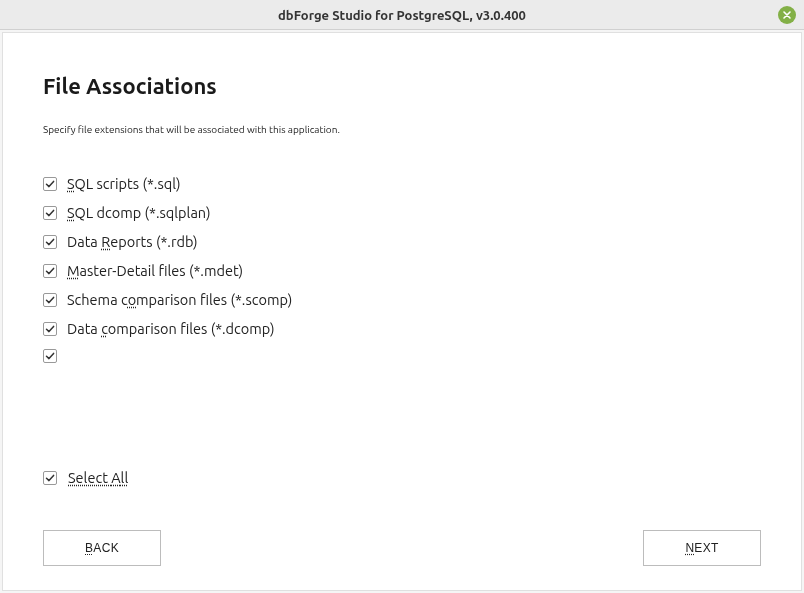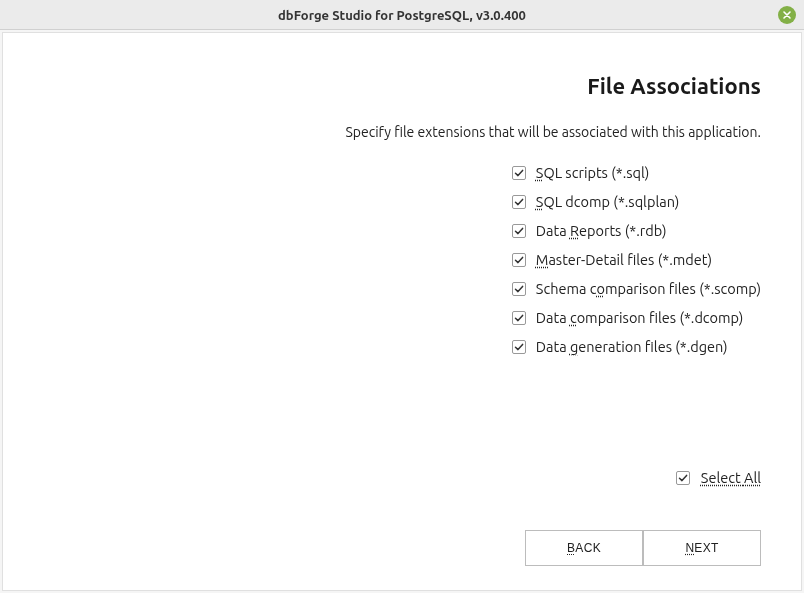--- a/index.html
+++ b/index.html
@@ -48,7 +48,6 @@
       position: relative;
       border: 1px solid #e0e0e0;
       border-radius: 0;
-      align-items: flex-end;
     }
     .heading {
       font-size: 22px;

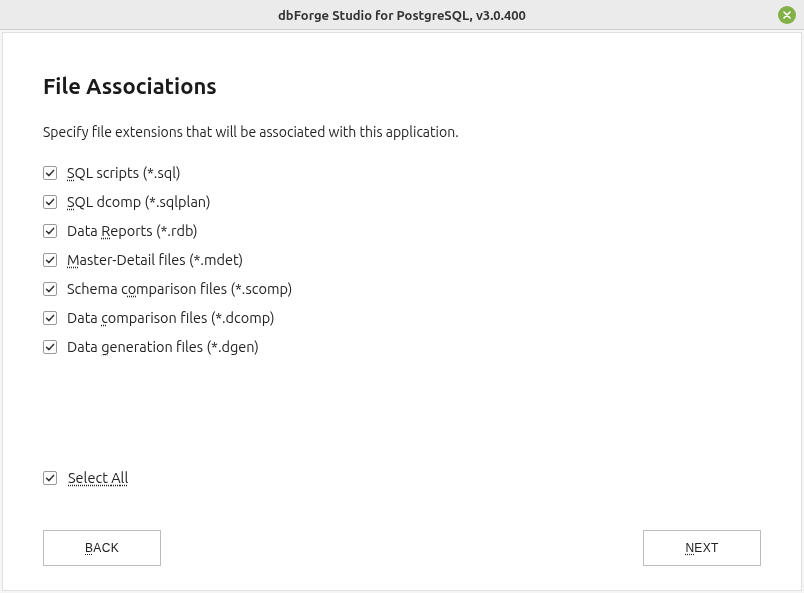--- a/index.html
+++ b/index.html
@@ -56,9 +56,9 @@
       margin-bottom: 26px;
     }
     .description {
-      font-size: 14px;
-      color: #222;
-      margin-bottom: 24px;
+      font-size: 10px;
+      color: #222;
+      margin-bottom: 40px;
     }
     .checkbox-list {
       display: flex;

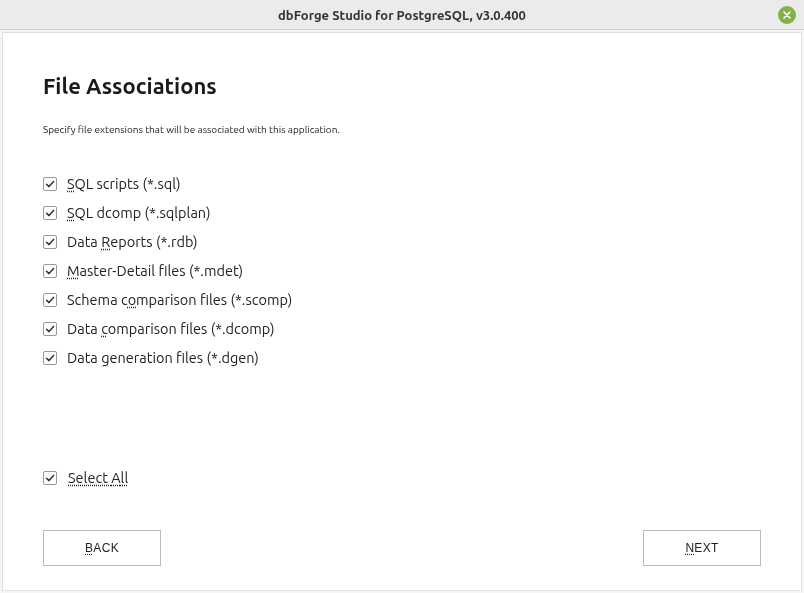--- a/index.html
+++ b/index.html
@@ -184,7 +184,6 @@
             <path d="M1.5 5.2 L4 7.6 L8.6 2.4" stroke="#333" stroke-width="1.5" fill="none" stroke-linecap="round" stroke-linejoin="round"></path>
           </svg>
         </span>
-        <label><span>Data </span><span class="access">g</span><span>eneration files (*.dgen)</span></label>
       </div>
     </div>
 

